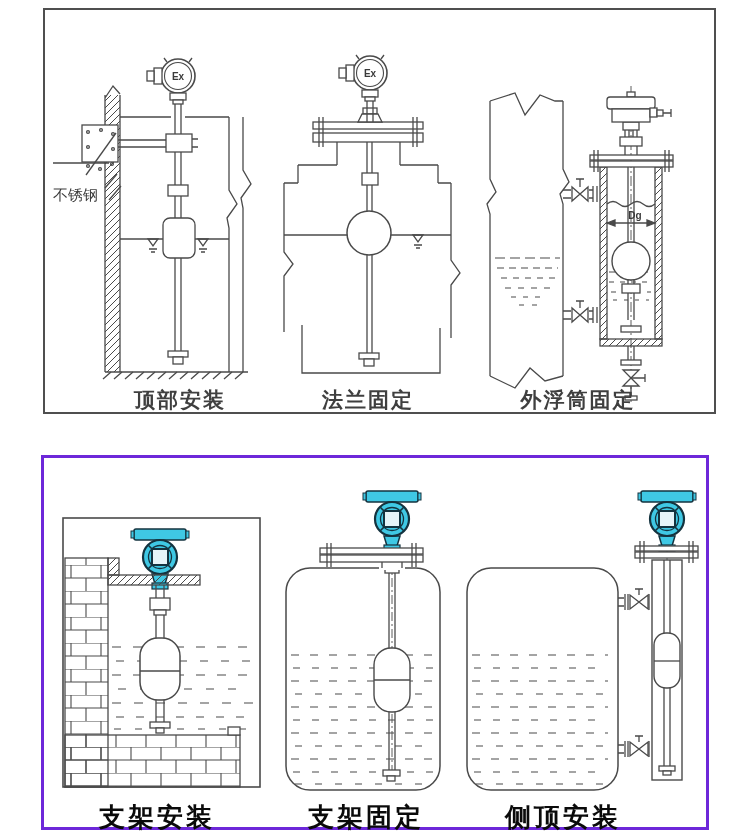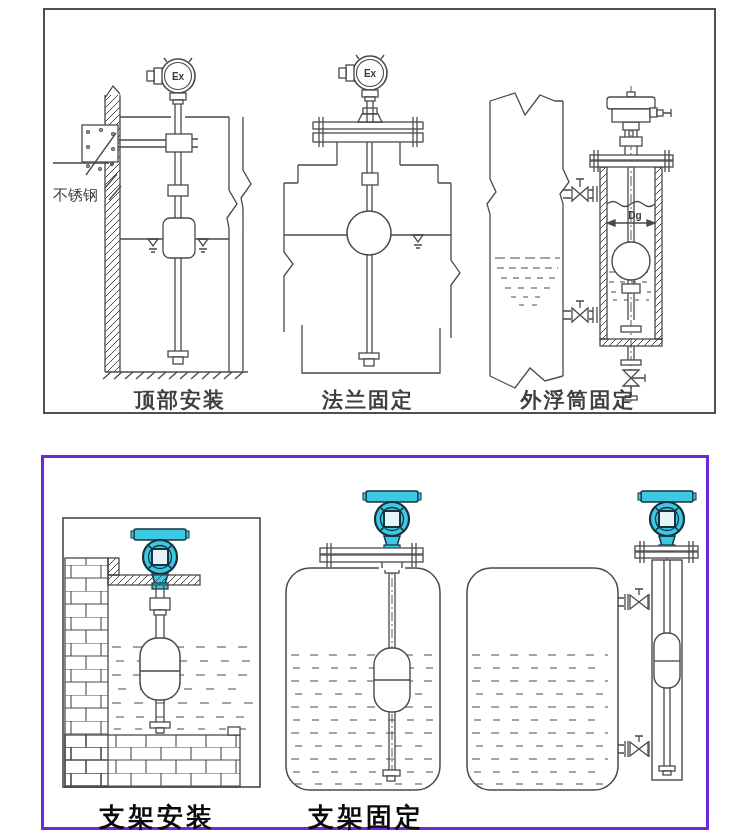--- a/index.html
+++ b/index.html
@@ -354,6 +354,7 @@
 
     <div class="cap-bottom" style="left:113px;top:342px">支架安装</div>
     <div class="cap-bottom" style="left:322px;top:342px">支架固定</div>
+    <div class="cap-bottom" style="left:519px;top:342px">侧顶安装</div>
   </div>
 
 </div>

